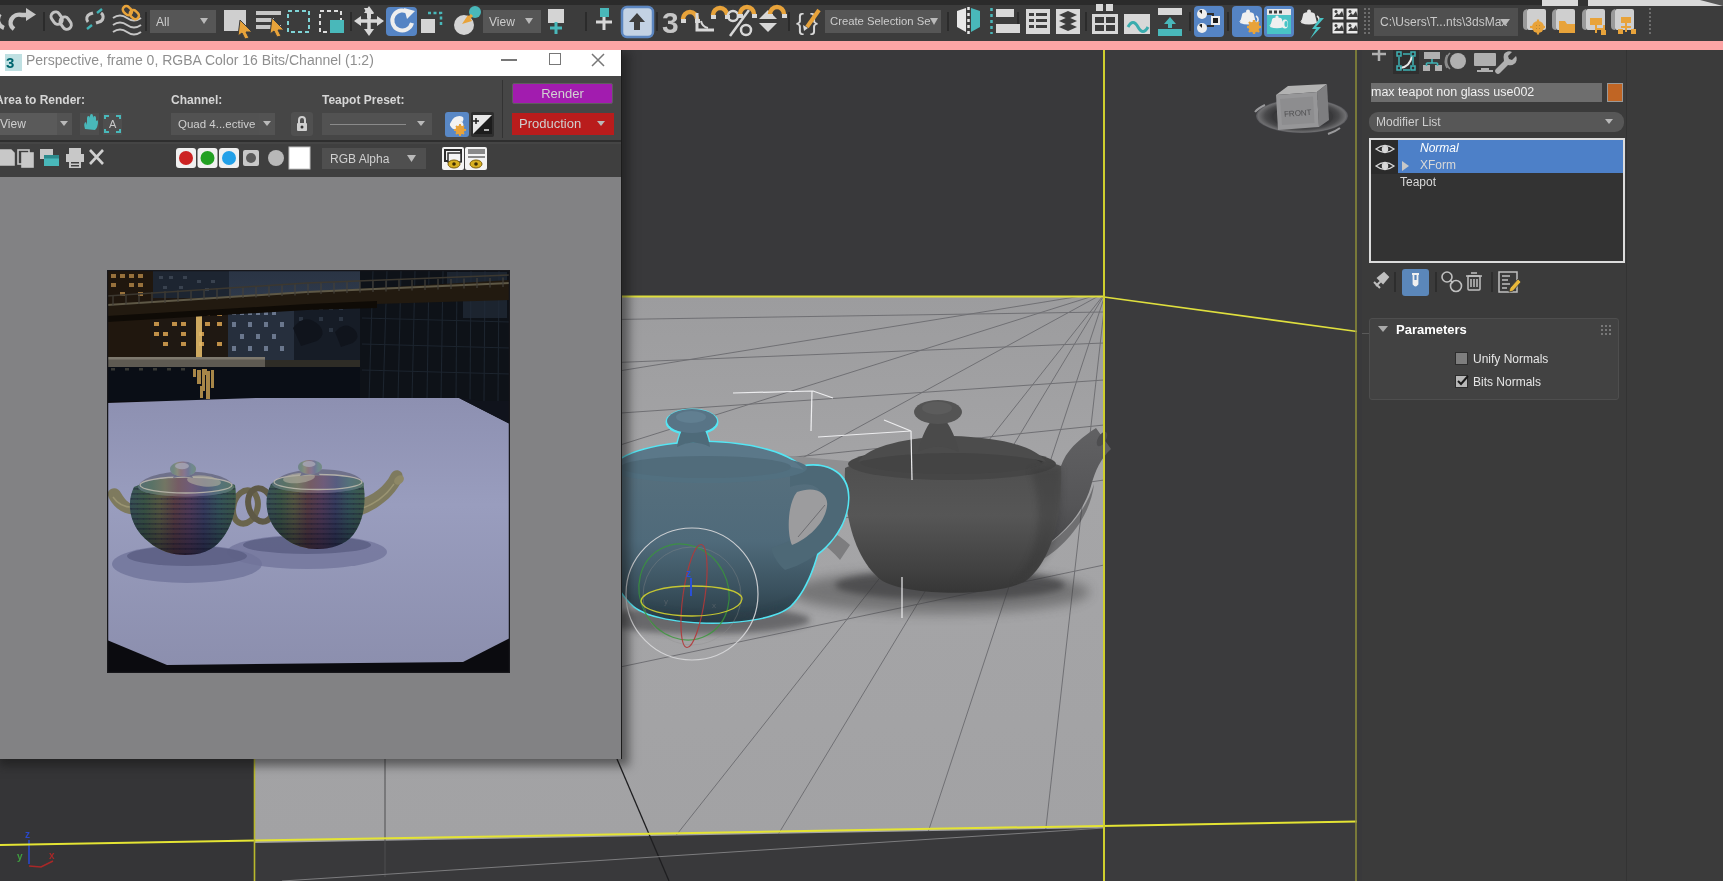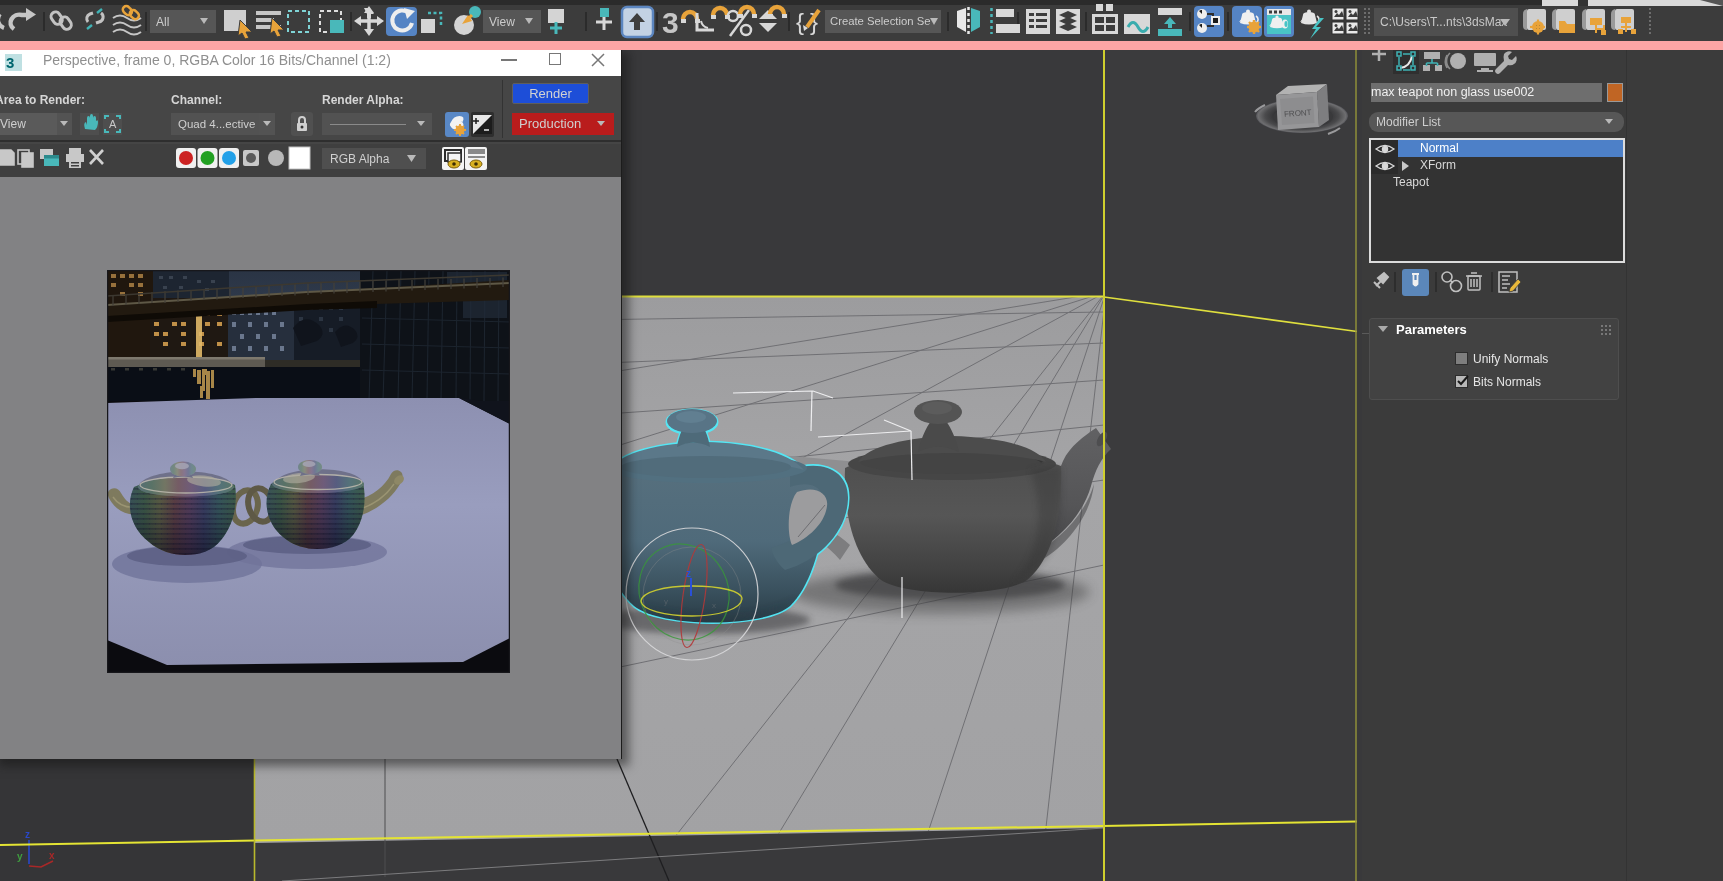--- a/index.html
+++ b/index.html
@@ -462,7 +462,7 @@
 <div class="abs" style="left:0;top:0;width:628px;height:30px;background:#ffffff;">
 <div class="abs" style="left:12px;top:8px;width:17px;height:17px;background:#bfe0e2;"></div>
 <div class="abs" style="left:13px;top:8px;font-size:15px;font-weight:bold;color:#00666e;">3</div>
-<div class="abs" style="left:50px;top:6px;font-size:14px;color:#8f8f8f;">Perspective, frame 0, RGBA Color 16 Bits/Channel (1:2)</div>
+<div class="abs" style="left:33px;top:6px;font-size:14px;color:#8f8f8f;">Perspective, frame 0, RGBA Color 16 Bits/Channel (1:2)</div>
 <div class="abs" style="left:508px;top:13px;width:16px;height:1.5px;background:#777;"></div>
 <div class="abs" style="left:556px;top:7px;width:12px;height:12px;border:1.5px solid #777;"></div>
 <svg class="abs" style="left:598px;top:7px" width="14" height="14">

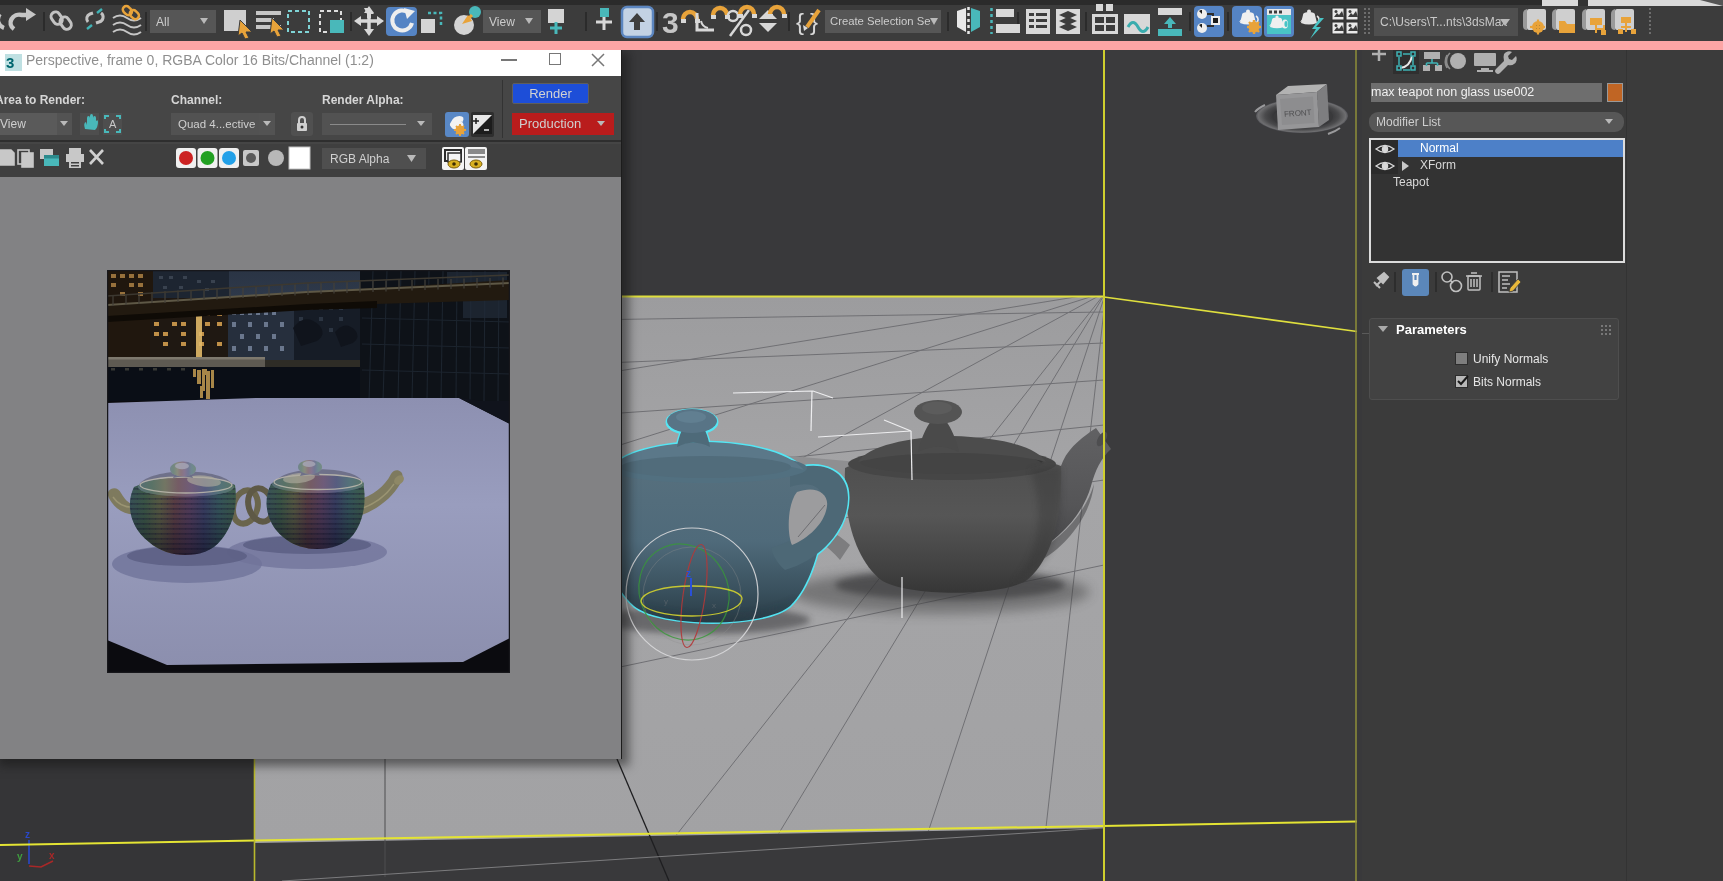--- a/index.html
+++ b/index.html
@@ -472,7 +472,7 @@
 <div class="abs" style="left:0;top:30px;width:628px;height:66px;background:#464646;border-bottom:2px solid #2e2e2e;">
 <div class="lbl" style="left:2px;top:17px;">Area to Render:</div>
 <div class="lbl" style="left:178px;top:17px;">Channel:</div>
-<div class="lbl" style="left:329px;top:17px;">Render Alpha:</div>
+<div class="lbl" style="left:329px;top:17px;">Teapot Preset:</div>
 <div class="dd" style="left:0;top:37px;width:64px;height:22px;background:#5a5a5a;">View</div>
 <div class="abs" style="left:64px;top:37px;width:15px;height:22px;background:#535353;"></div>
       <div class="arr" style="left:67px;top:45px;"></div>

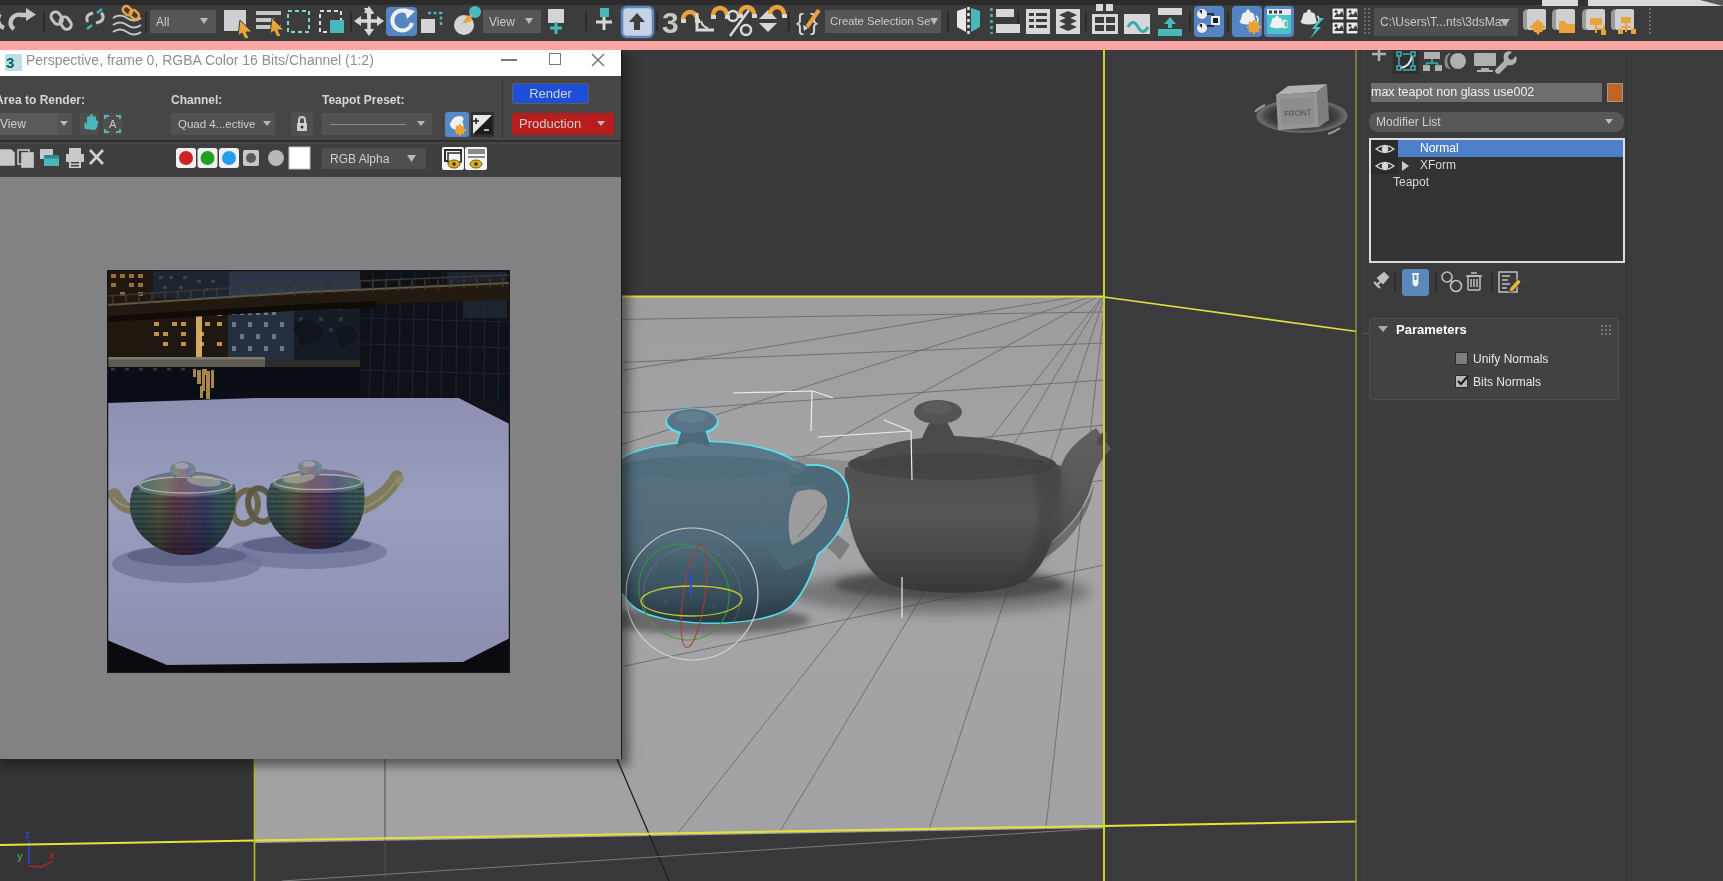--- a/index.html
+++ b/index.html
@@ -520,7 +520,7 @@
         <path d="M13,18 l5,0" stroke="#e8e8e8" stroke-width="1.5"></path>
       </svg>
 <div class="abs" style="left:509px;top:4px;width:1px;height:58px;background:#333;"></div>
-<div class="abs" style="left:519px;top:7px;width:77px;height:21px;background:#1d4ed8;border:1px solid #5e5e5e;border-radius:2px;color:#d2d2d2;font-size:13px;text-align:center;line-height:20px;">Render</div>
+<div class="abs" style="left:519px;top:7px;width:101px;height:21px;background:#a21caf;border:1px solid #5e5e5e;border-radius:2px;color:#d2d2d2;font-size:13px;text-align:center;line-height:20px;">Render</div>
 <div class="dd" style="left:519px;top:37px;width:102px;height:22px;background:#b91c1c;font-size:13px;">Production</div>
 <div class="arr" style="left:604px;top:45px;"></div>
 </div>

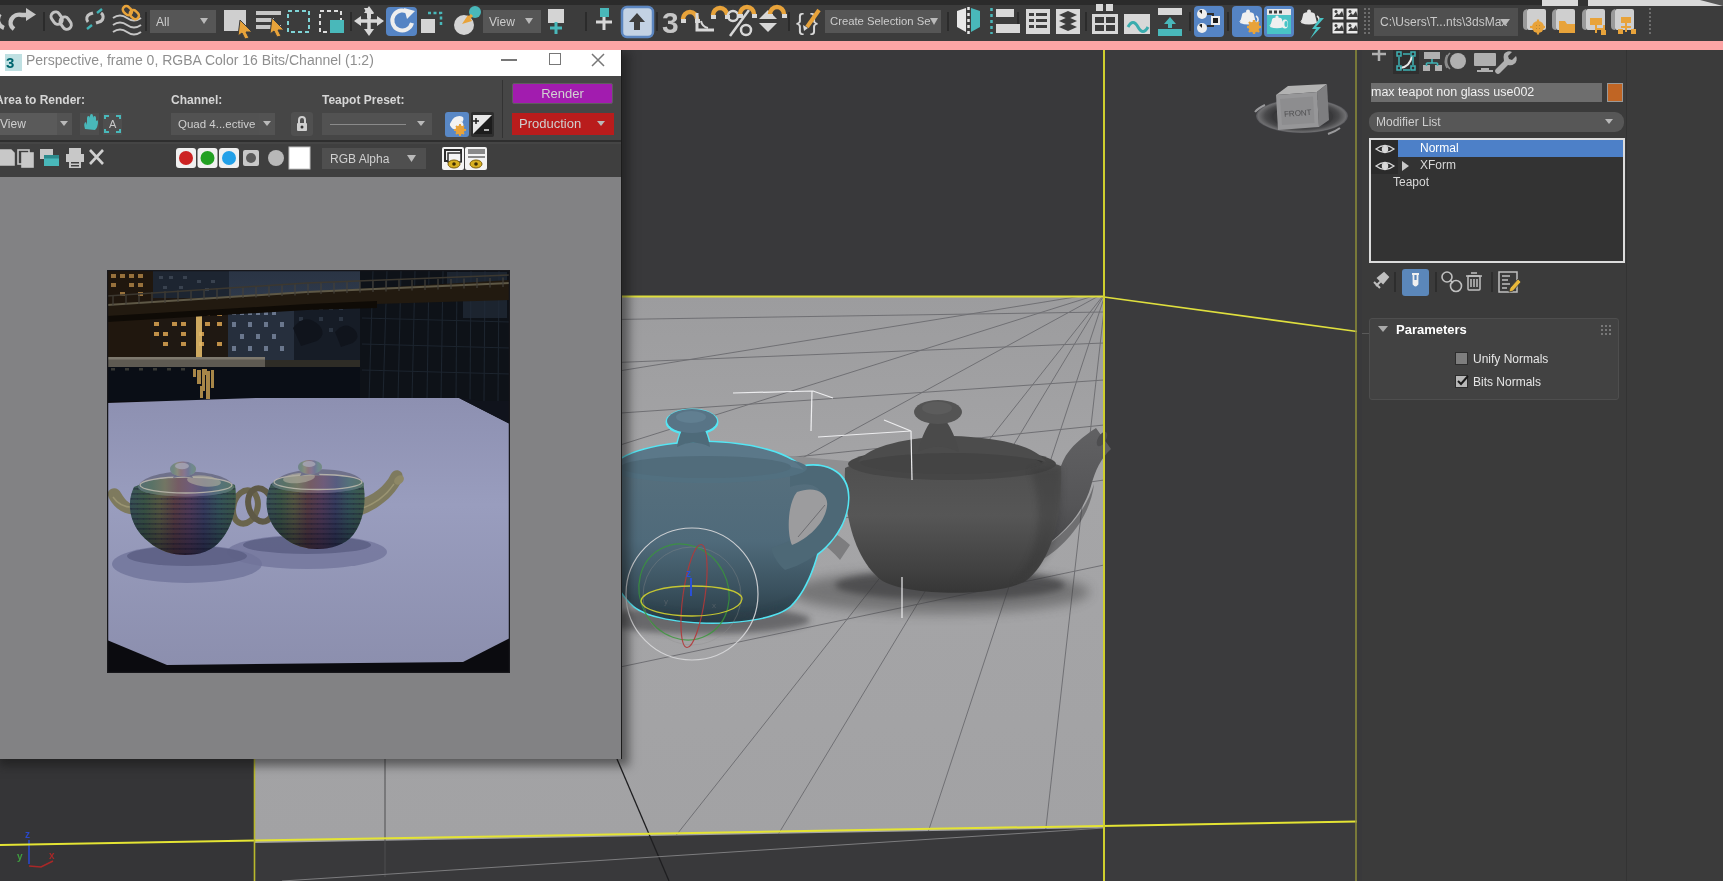--- a/index.html
+++ b/index.html
@@ -888,7 +888,7 @@
 <div class="arr" style="left:243px;top:75px;"></div>
 <div class="abs" style="left:7px;top:94px;width:256px;height:125px;background:#333;border:2px solid #dcdcdc;">
 <div class="abs" style="left:0;top:0;width:27px;height:17px;background:#2b2b2b;"></div>
-<div class="abs" style="left:27px;top:0;width:225px;height:17px;background:#4d80c8;color:#fff;font-size:12px;line-height:17px;padding-left:22px;">Normal</div>
+<div class="abs" style="left:27px;top:0;width:225px;height:33px;background:#4d80c8;color:#fff;font-size:12px;line-height:17px;padding-left:22px;font-style:italic;">Normal</div>
 <div class="abs" style="left:0;top:17px;width:27px;height:17px;background:#2b2b2b;"></div>
 <div class="abs" style="left:27px;top:17px;width:225px;height:17px;color:#d8d8d8;font-size:12px;line-height:17px;padding-left:22px;">XForm</div>
 <div class="abs" style="left:31px;top:21px;width:0;height:0;border:5px solid transparent;border-left:7px solid #c8c8c8;"></div>

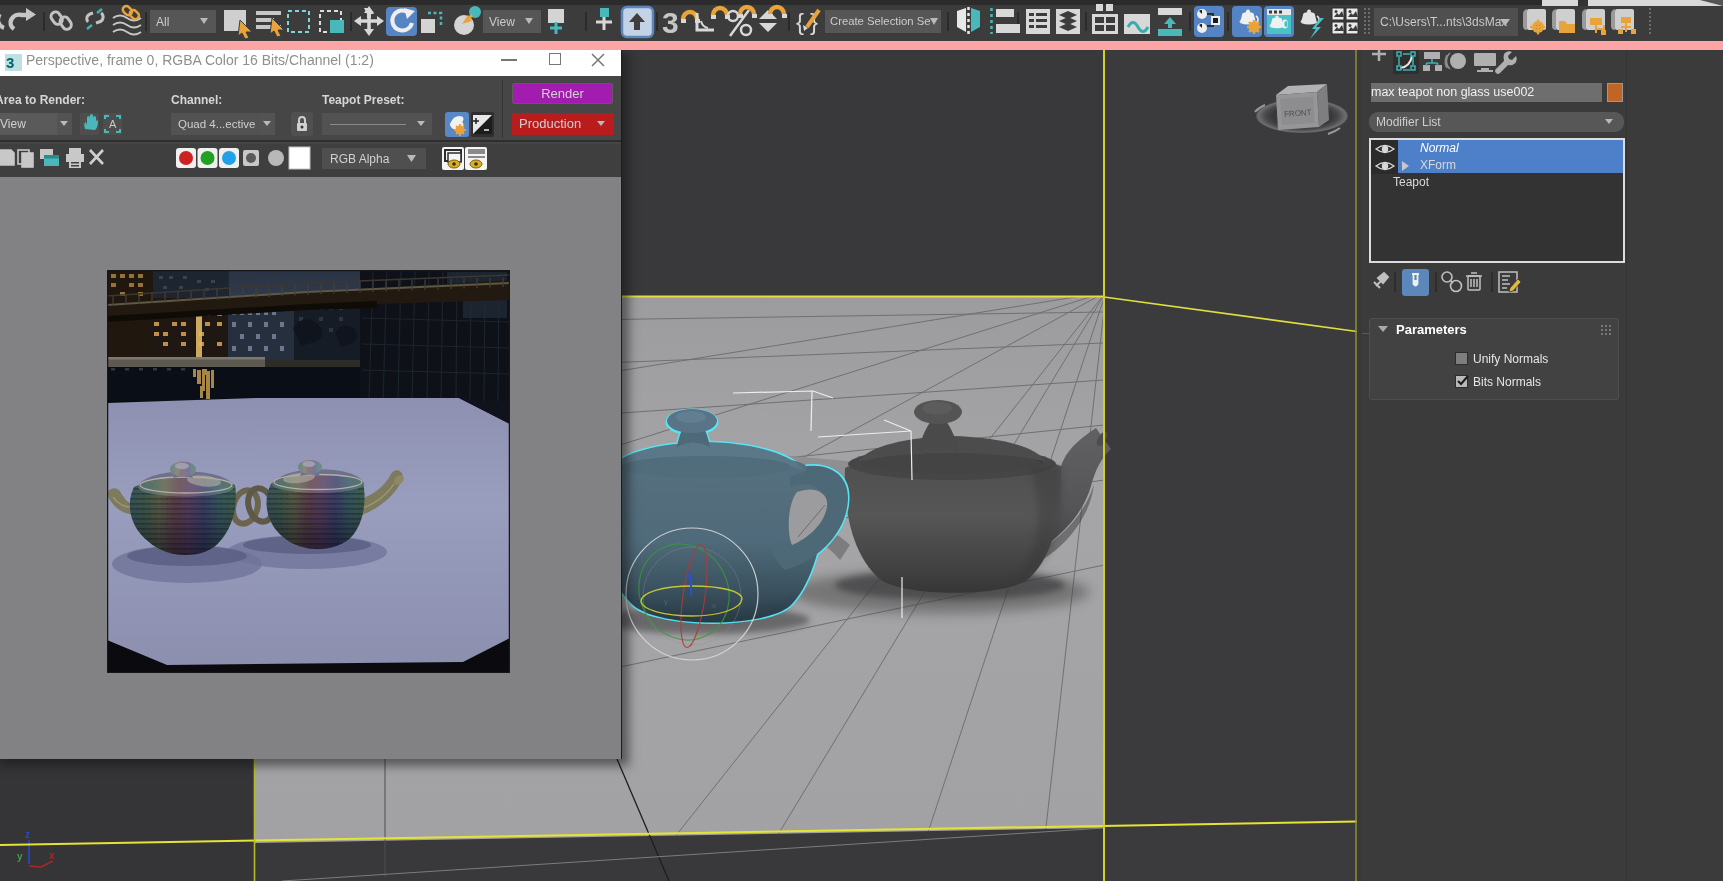--- a/index.html
+++ b/index.html
@@ -892,7 +892,7 @@
 <div class="abs" style="left:0;top:17px;width:27px;height:17px;background:#2b2b2b;"></div>
 <div class="abs" style="left:27px;top:17px;width:225px;height:17px;color:#d8d8d8;font-size:12px;line-height:17px;padding-left:22px;">XForm</div>
 <div class="abs" style="left:31px;top:21px;width:0;height:0;border:5px solid transparent;border-left:7px solid #c8c8c8;"></div>
-<div class="abs" style="left:0;top:34px;width:252px;height:17px;color:#d8d8d8;font-size:12px;line-height:17px;padding-left:22px;">Teapot</div>
+<div class="abs" style="left:0;top:34px;width:252px;height:17px;color:#d8d8d8;font-size:12px;line-height:17px;padding-left:29px;">Teapot</div>
 <svg class="abs" style="left:3px;top:2px" width="22" height="32">
 <g fill="none" stroke="#d8d8d8" stroke-width="1.3">
           <path d="M2,7 q9,-7 18,0 q-9,7 -18,0 z"></path>

